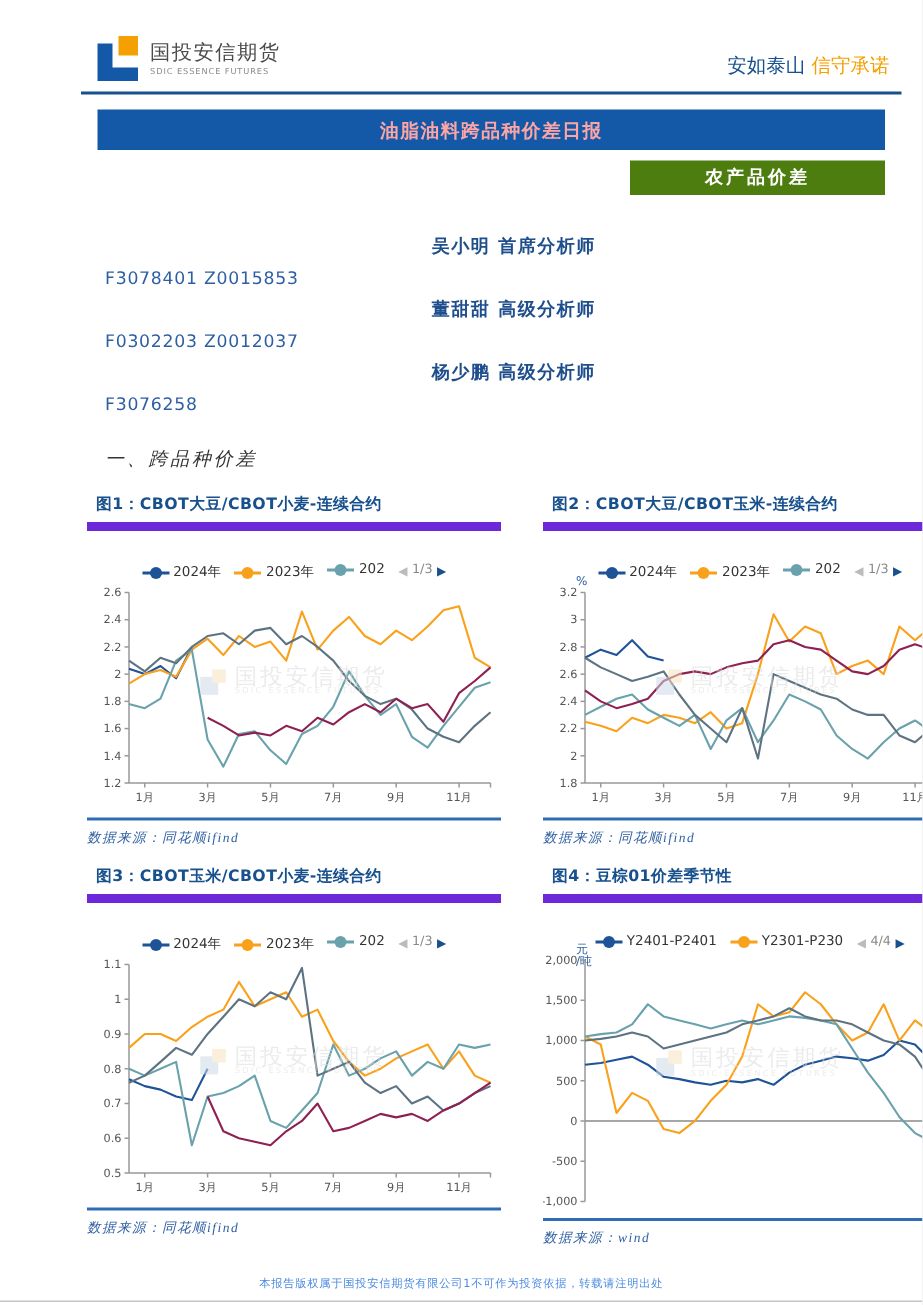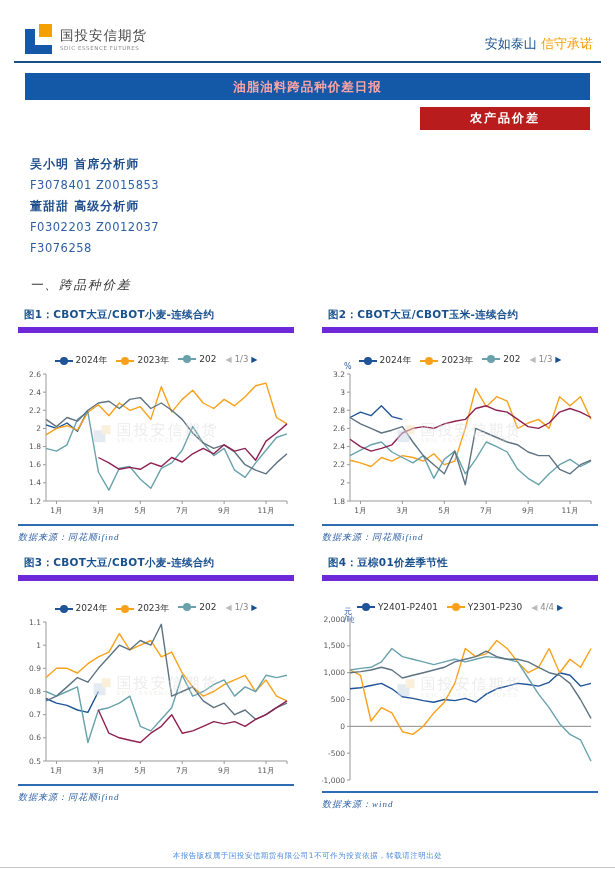--- a/index.html
+++ b/index.html
@@ -4,7 +4,7 @@
 <style>
   html,body{margin:0;padding:0;background:#e9e9e9;}
   *{box-sizing:border-box;font-family:"DejaVu Sans","Liberation Sans",sans-serif;}
-  .page{position:relative;width:615px;height:870px;margin:0 auto;background:#ffffff;overflow:hidden;}
+  .page{position:relative;width:615px;height:870px;margin:0 auto;background:#ffffff;overflow:hidden;padding-left:40px;}
 
   
   .hdr{display:flex;justify-content:space-between;align-items:flex-end;padding:24px 22px 0 24px;}

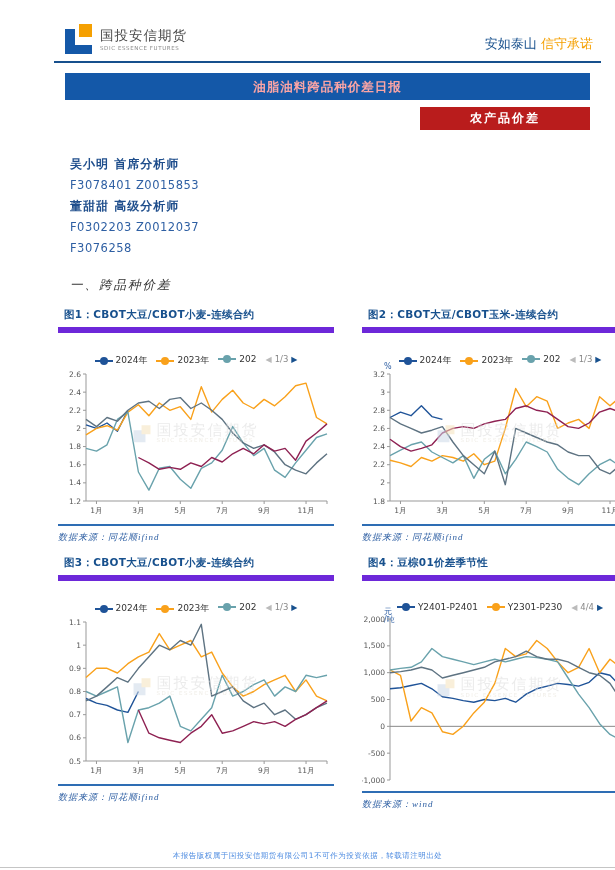--- a/index.html
+++ b/index.html
@@ -21,7 +21,7 @@
   .title-bar{margin:10px 25px 0 25px;height:27px;line-height:27px;background:#1458A8;color:#fca5a5;
              font-size:12.5px;font-weight:bold;text-align:center;letter-spacing:1px;}
   .badge-row{margin:7px 25px 0 25px;text-align:right;}
-  .badge{display:inline-block;min-width:170px;height:23px;line-height:23px;background:#b91c1c;color:#fff;
+  .badge{display:inline-block;min-width:170px;height:23px;line-height:23px;background:#4d7c0f;color:#fff;
          font-size:12px;font-weight:bold;text-align:center;letter-spacing:2px;}
 
   

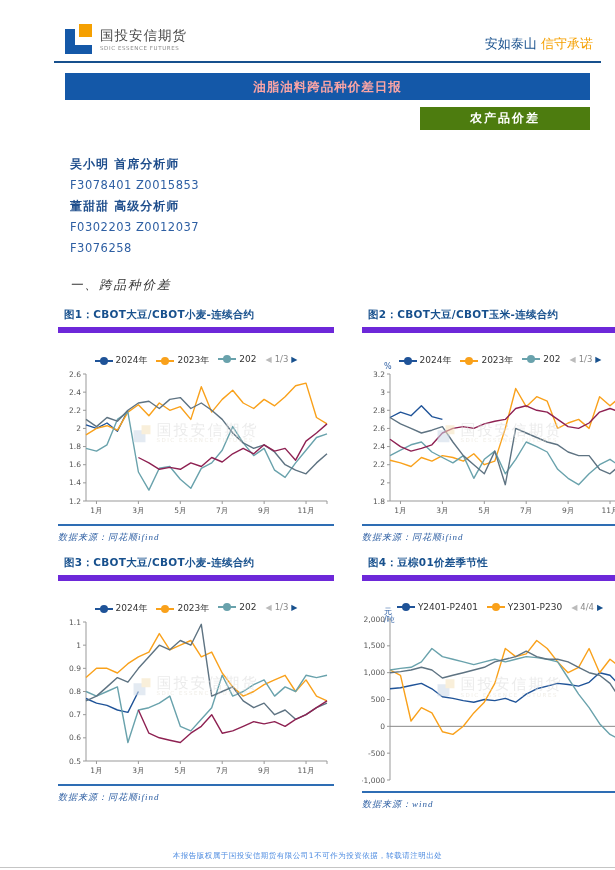--- a/index.html
+++ b/index.html
@@ -26,7 +26,7 @@
 
   
   .analysts{margin:24px 0 0 30px;color:#2E5FA3;}
-  .analyst-name{font-size:12px;font-weight:bold;color:#1F4E8C;line-height:21px;letter-spacing:1px;}
+  .analyst-name{font-size:12px;font-weight:bold;color:#1F4E8C;line-height:21px;letter-spacing:1px;text-align:center;}
   .analyst-codes{font-size:11.5px;color:#2E5FA3;line-height:21px;letter-spacing:.5px;}
 
   .section-heading{margin:18px 0 12px 30px;font-size:12.5px;color:#333;font-style:italic;

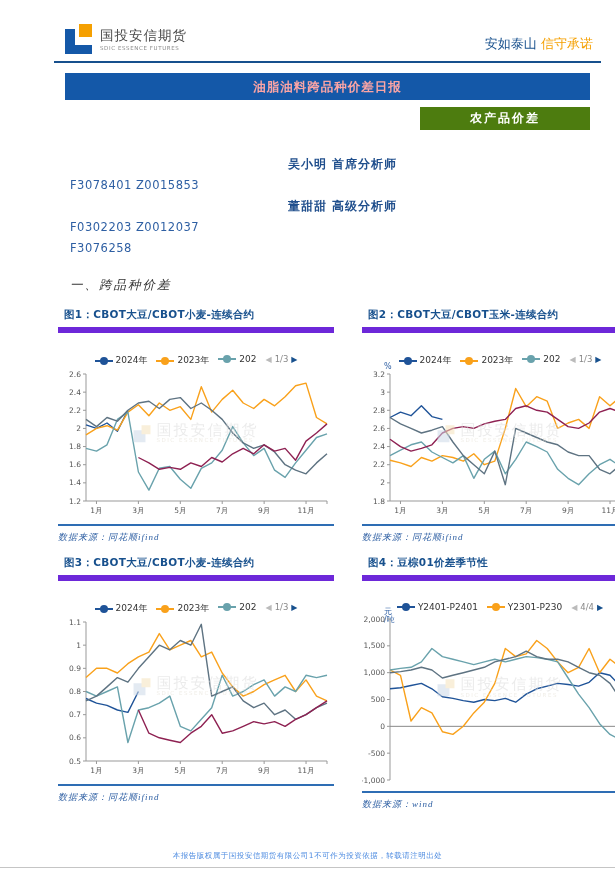--- a/index.html
+++ b/index.html
@@ -96,6 +96,7 @@
       <div class="analyst-codes">F3078401 Z0015853</div>
       <div class="analyst-name">董甜甜 高级分析师</div>
       <div class="analyst-codes">F0302203 Z0012037</div>
+      <div class="analyst-name">杨少鹏 高级分析师</div>
       <div class="analyst-codes">F3076258</div>
     </div>
 

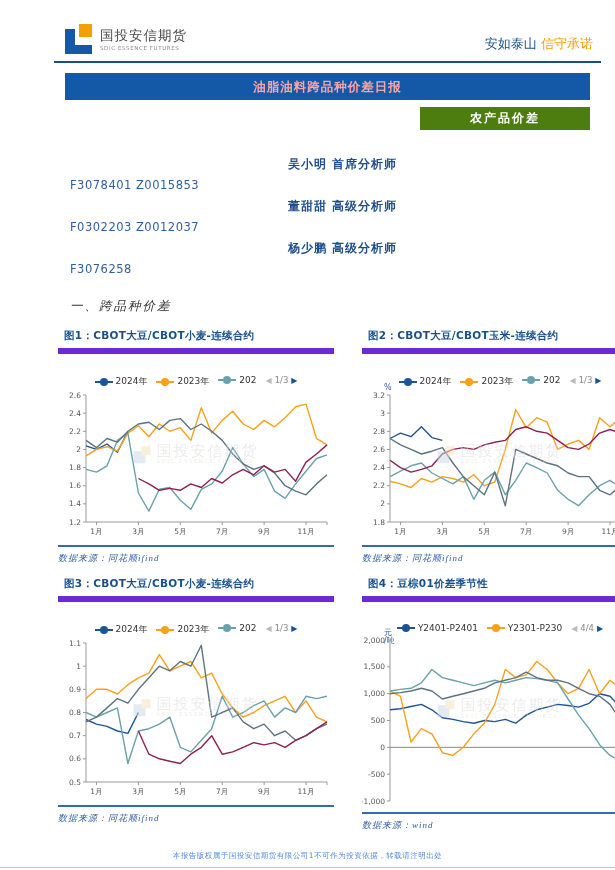--- a/index.html
+++ b/index.html
@@ -241,7 +241,7 @@
         <div class="source">数据来源：同花顺ifind</div>
       </section>
       <section class="panel">
-        <div class="chart-title">图3：CBOT大豆/CBOT小麦-连续合约</div>
+        <div class="chart-title">图3：CBOT玉米/CBOT小麦-连续合约</div>
         <div class="legend-row">
           <span class="legend-item">
             <span class="legend-marker" style="--c: #1F5398;"></span>

